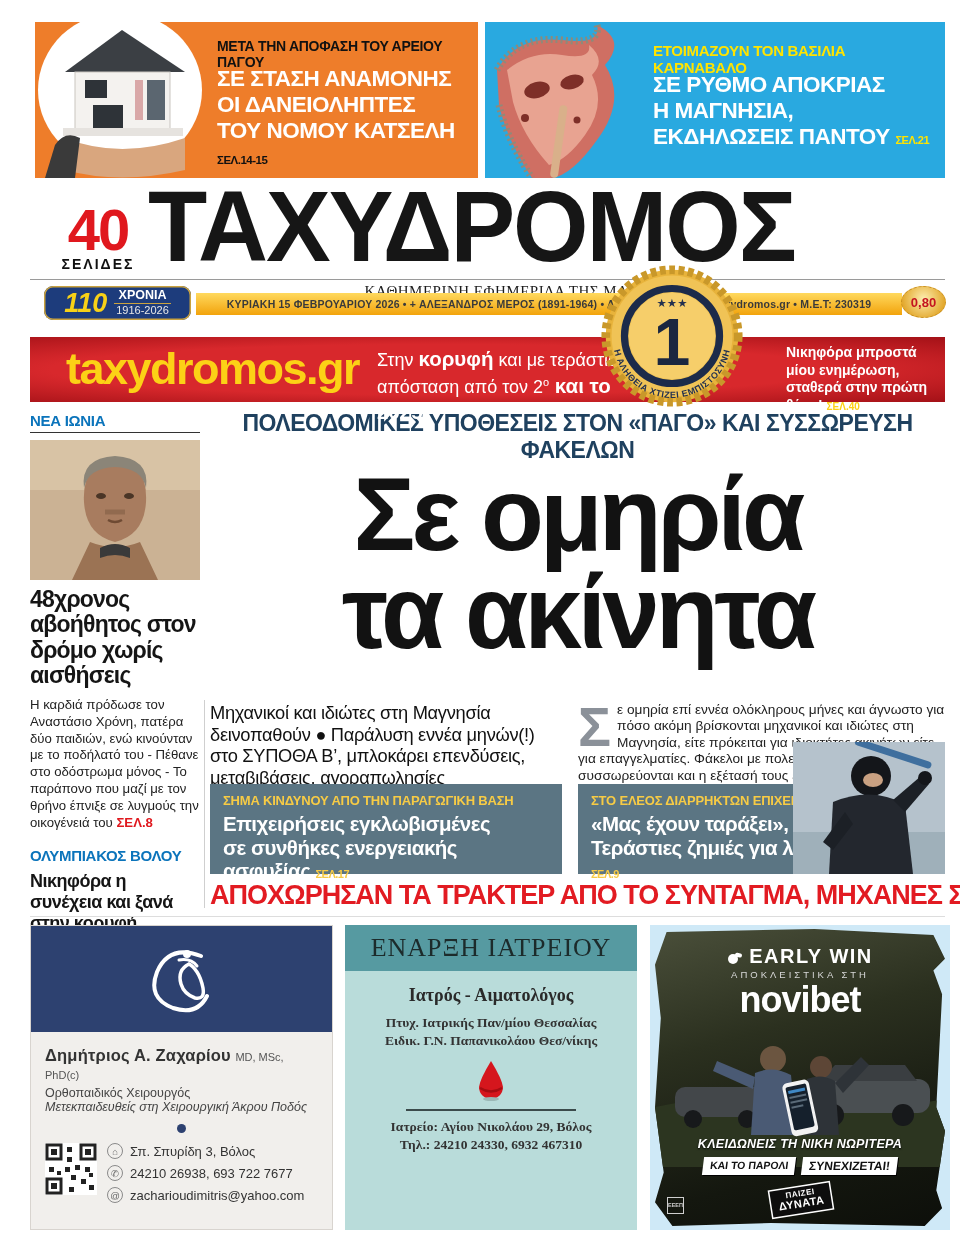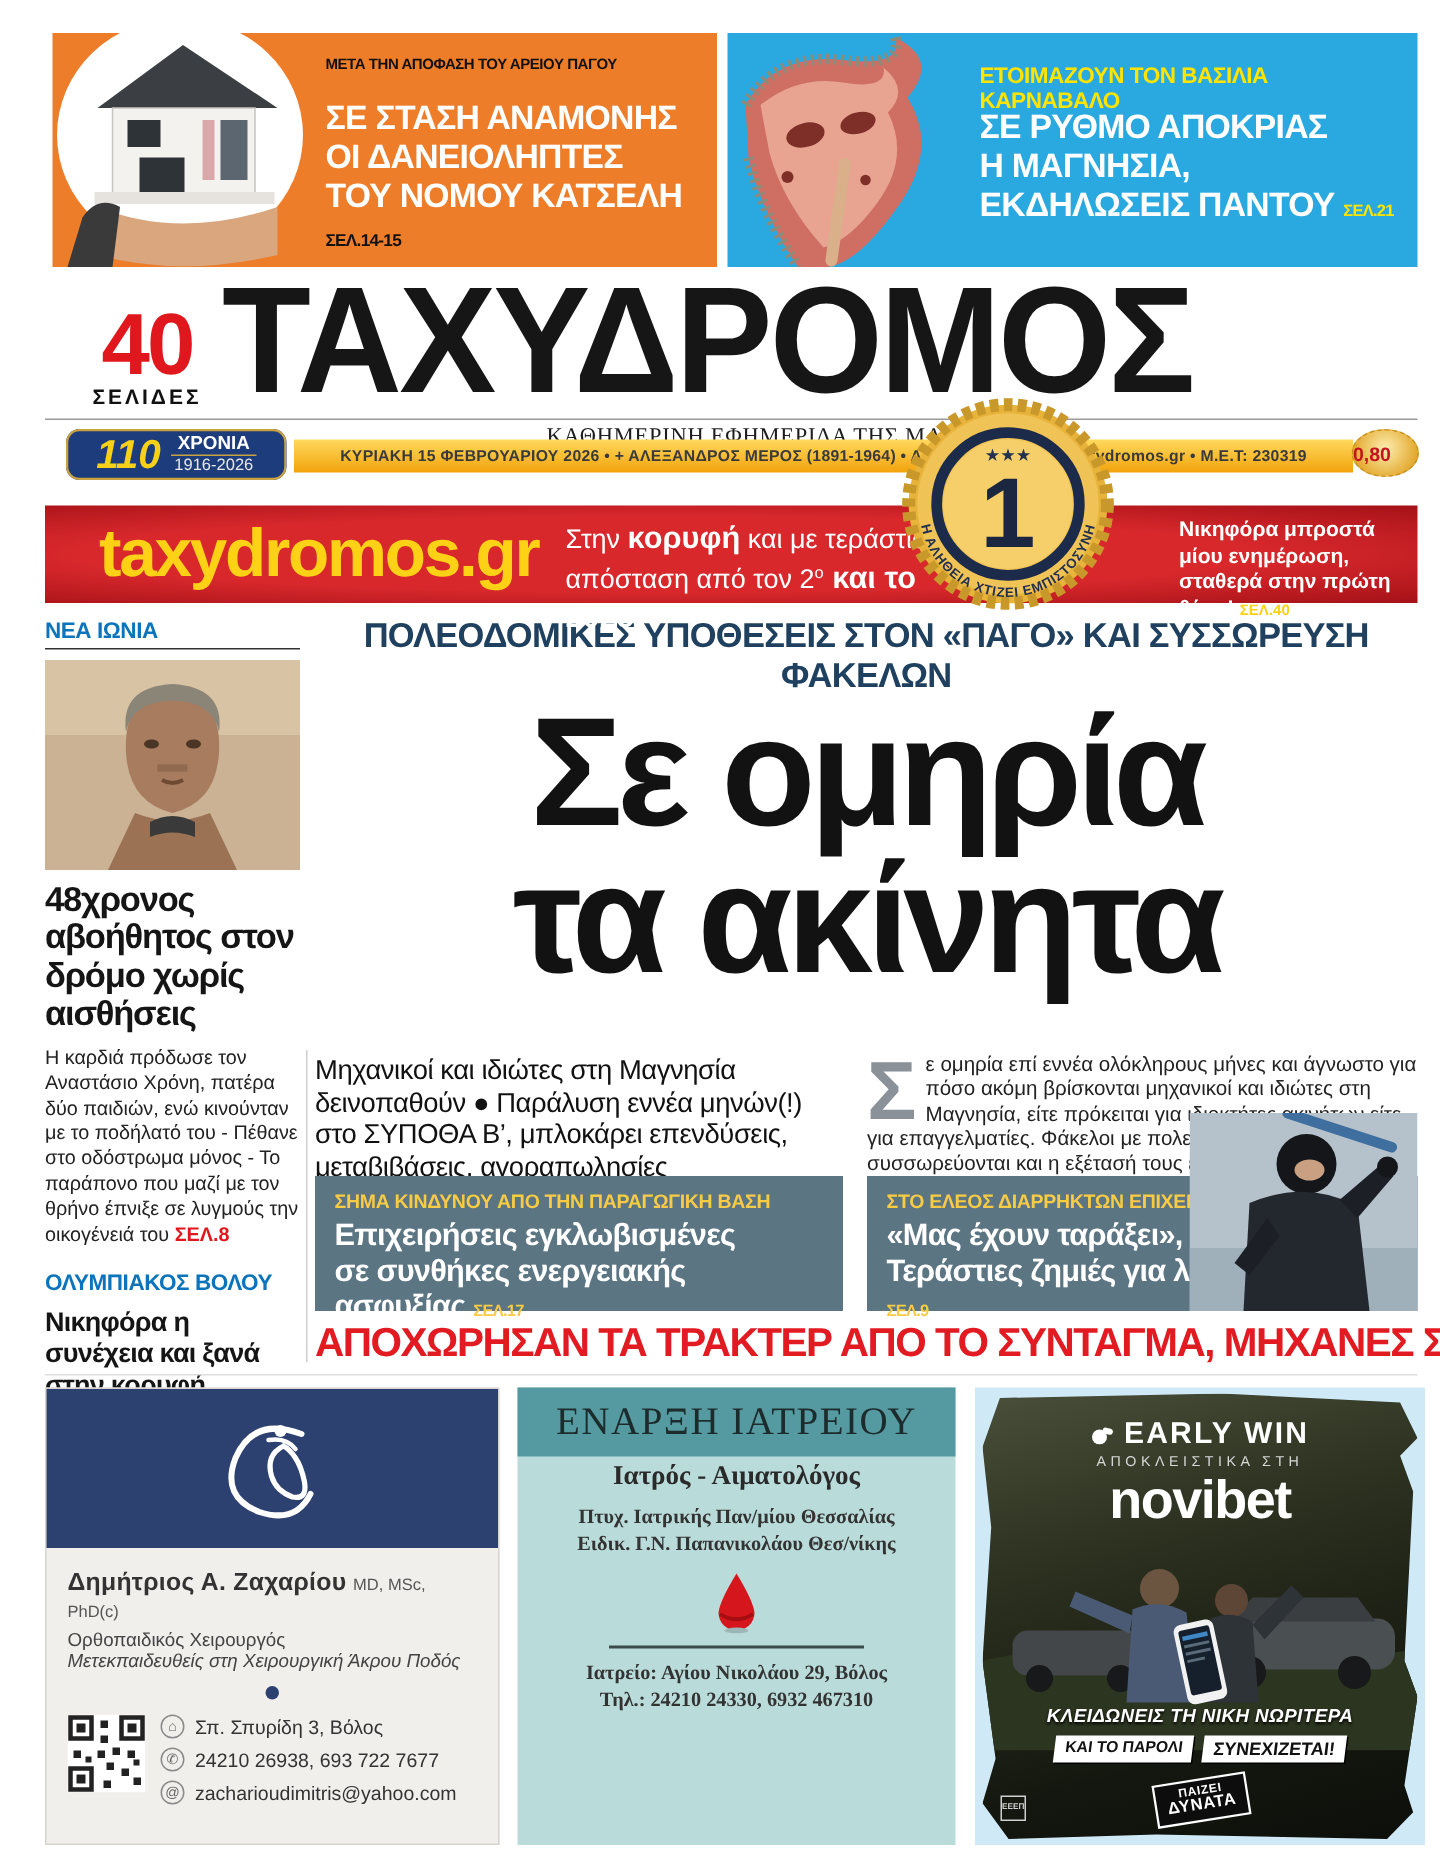--- a/index.html
+++ b/index.html
@@ -12,7 +12,7 @@
   .banner-left { left:35px; width:443px; background:#ee7d2a; }
   .banner-right { left:485px; width:460px; background:#29a9e0; }
   .banner-art { position:absolute; left:0; top:-12px; width:175px; height:168px; }
-  .bl-kicker { position:absolute; left:182px; top:16px; width:255px; font-size:10px; font-weight:900; color:#111; letter-spacing:-0.3px; }
+  .bl-kicker { position:absolute; left:182px; top:16px; width:255px; font-size:14px; font-weight:900; color:#111; letter-spacing:-0.3px; }
   .bl-lines { position:absolute; left:182px; top:44px; width:258px; font-size:22.5px; font-weight:900; color:#fff; line-height:1.16; letter-spacing:-0.5px; }
   .bl-page { font-size:11.5px; color:#111; font-weight:900; }
   .br-kicker { position:absolute; left:168px; top:20px; width:285px; font-size:15px; font-weight:900; color:#ffe400; letter-spacing:-0.3px; }

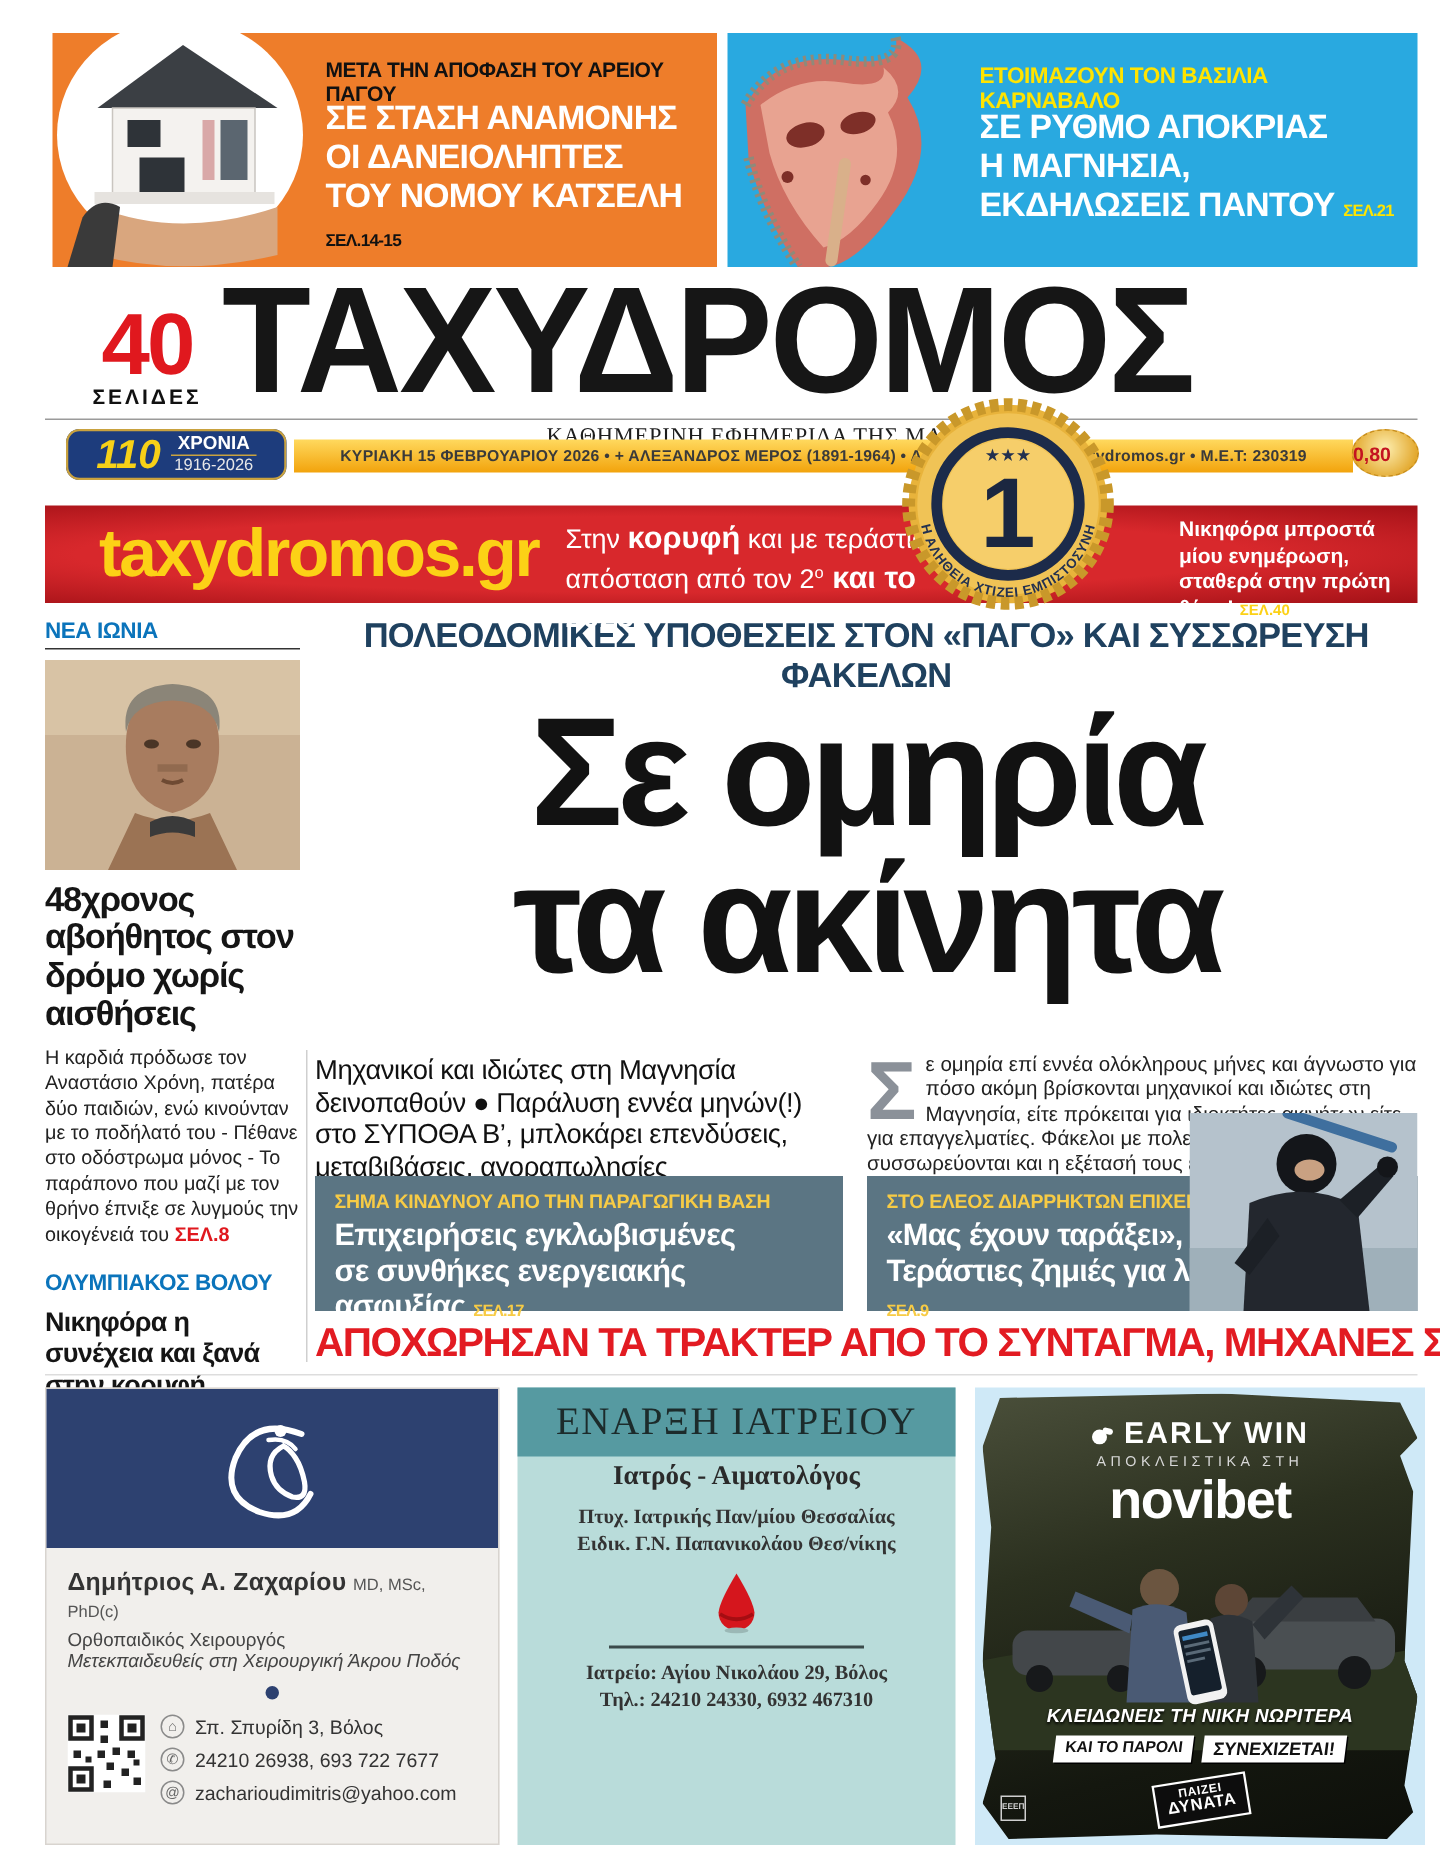--- a/index.html
+++ b/index.html
@@ -33,7 +33,7 @@
   .years-range { font-size:11px; color:#e8e8e8; border-top:1px solid #c9a23f; line-height:1.2; padding:0 2px; }
   .date-strip { left:196px; top:293px; width:706px; height:22px; background:linear-gradient(180deg,#ffd95e,#f2a30c); display:flex; align-items:center; justify-content:center; }
   .date-strip span { font-size:10.5px; font-weight:700; color:#3a3a3a; letter-spacing:0.2px; }
-  .price-seal { left:901px; top:286px; width:45px; height:32px; border-radius:50%; background:radial-gradient(circle at 50% 40%, #fdeeb0, #e3a92f 75%); border:1px dashed #c98f1d; display:flex; align-items:center; font-size:13px; font-weight:700; color:#c41420; }
+  .price-seal { left:901px; top:286px; width:45px; height:32px; border-radius:50%; background:radial-gradient(circle at 50% 40%, #fdeeb0, #e3a92f 75%); border:1px dashed #c98f1d; display:flex; align-items:center; justify-content:center; font-size:13px; font-weight:700; color:#c41420; }
   .medal { left:597px; top:264px; width:150px; height:144px; z-index:6; }
 
   

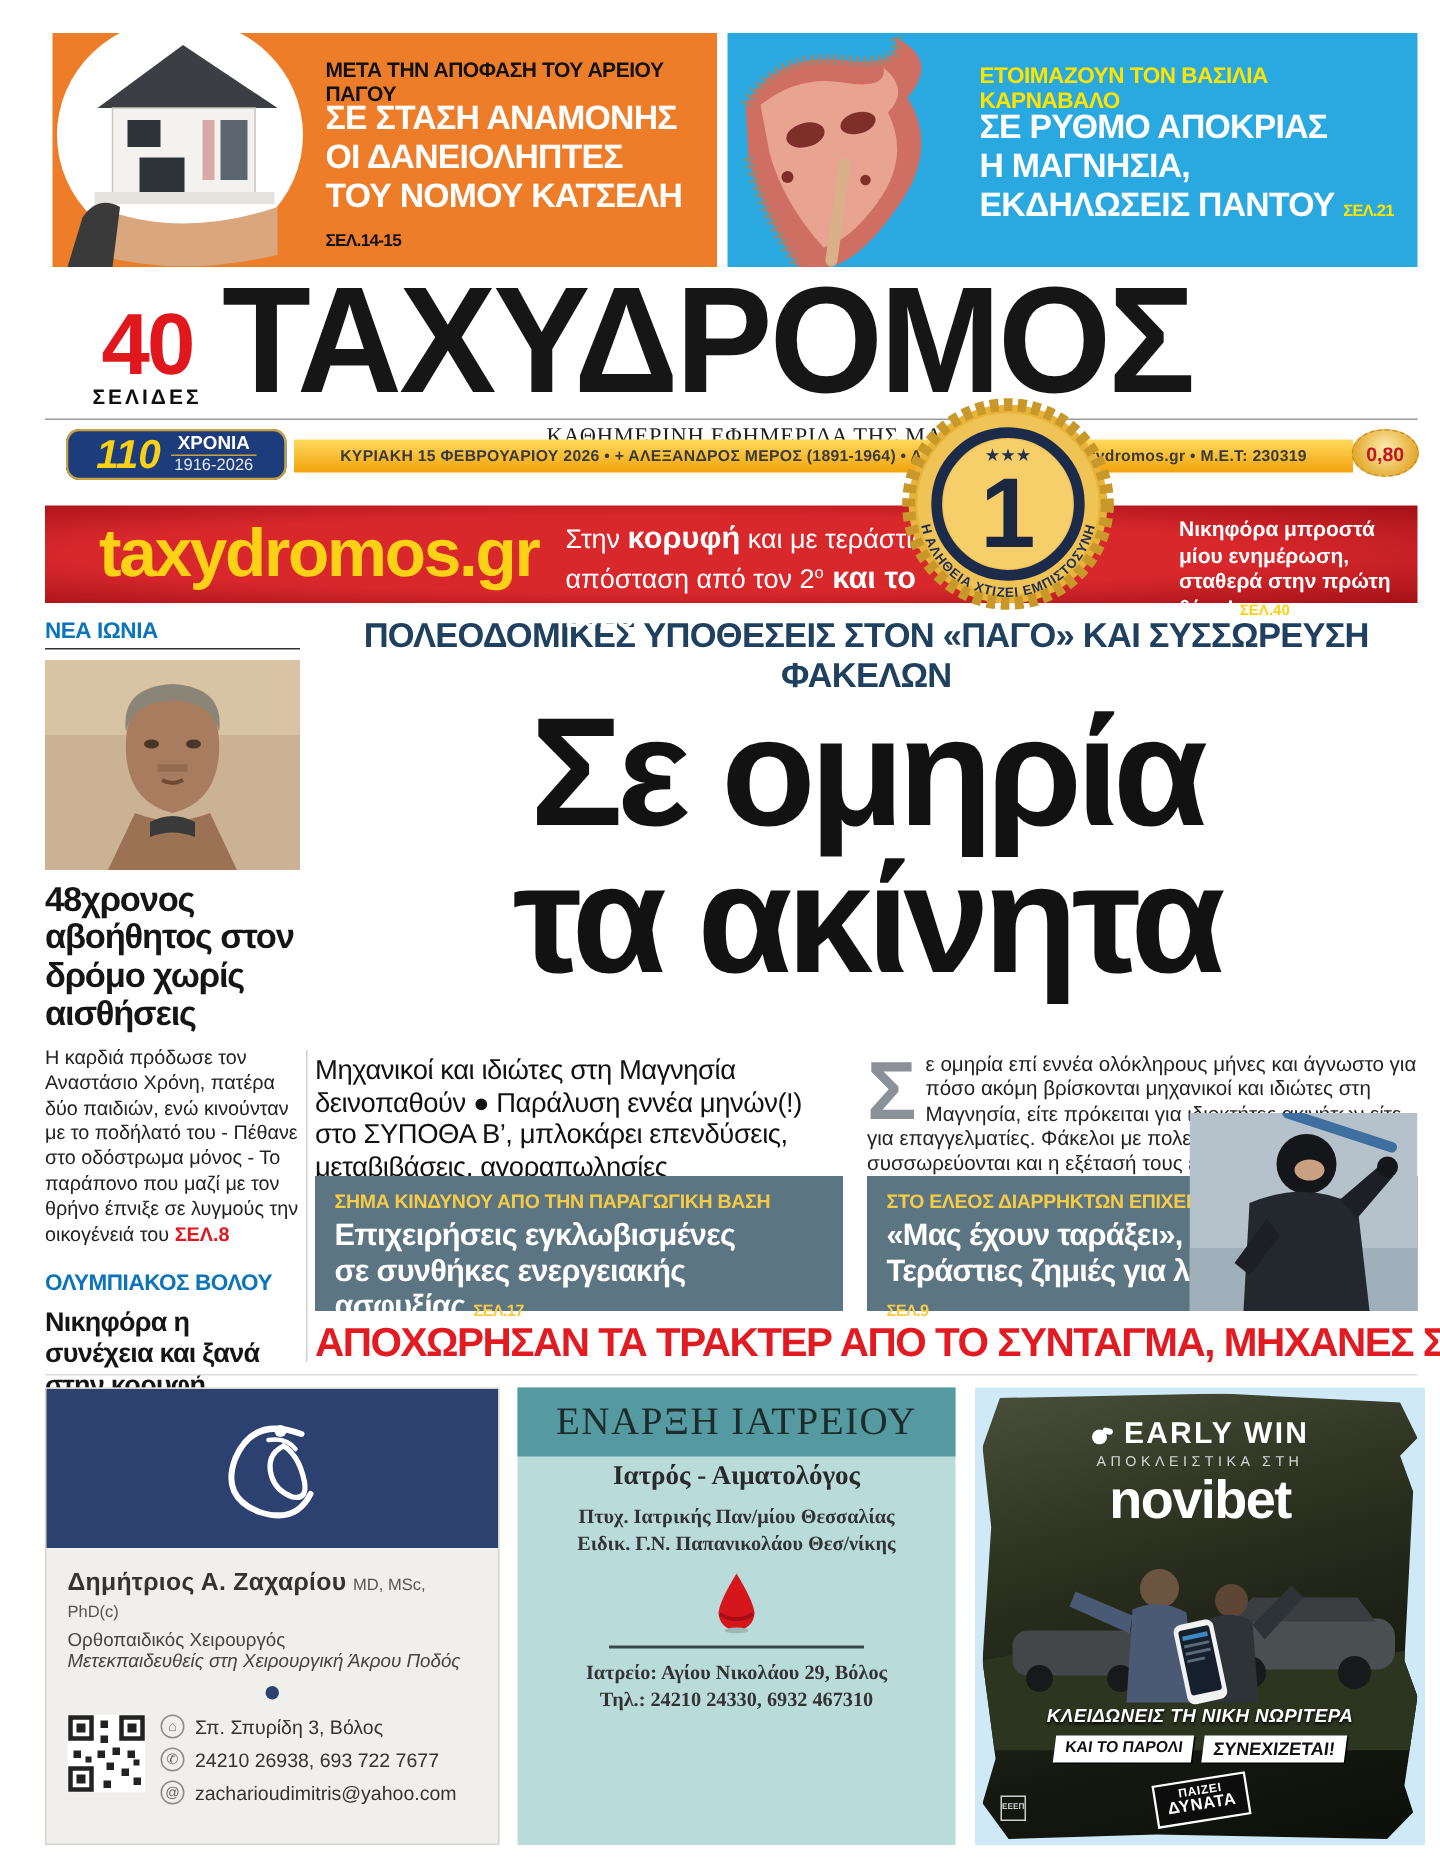--- a/index.html
+++ b/index.html
@@ -93,7 +93,7 @@
   .ad2 { left:345px; top:925px; width:292px; height:305px; background:#b9dcda; font-family:"Liberation Serif", serif; text-align:center; }
   .ad2-head { height:46px; background:#569aa1; display:flex; align-items:center; justify-content:center; font-size:26px; font-weight:400; color:#1c2b2b; letter-spacing:1px; }
   .ad2-name { margin-top:20px; font-size:25px; font-weight:700; color:#252525; }
-  .ad2-role { margin-top:2px; font-size:18px; font-weight:700; color:#2a2a2a; }
+  .ad2-role { margin-top:14px; font-size:18px; font-weight:700; color:#2a2a2a; }
   .ad2-line { font-size:13.5px; font-weight:700; color:#333; line-height:1.35; }
   .ad2-sep { width:170px; height:1.5px; background:#3b4b4b; margin:8px auto 7px auto; }
   .ad2-drop { margin:9px auto 6px auto; display:block; }

